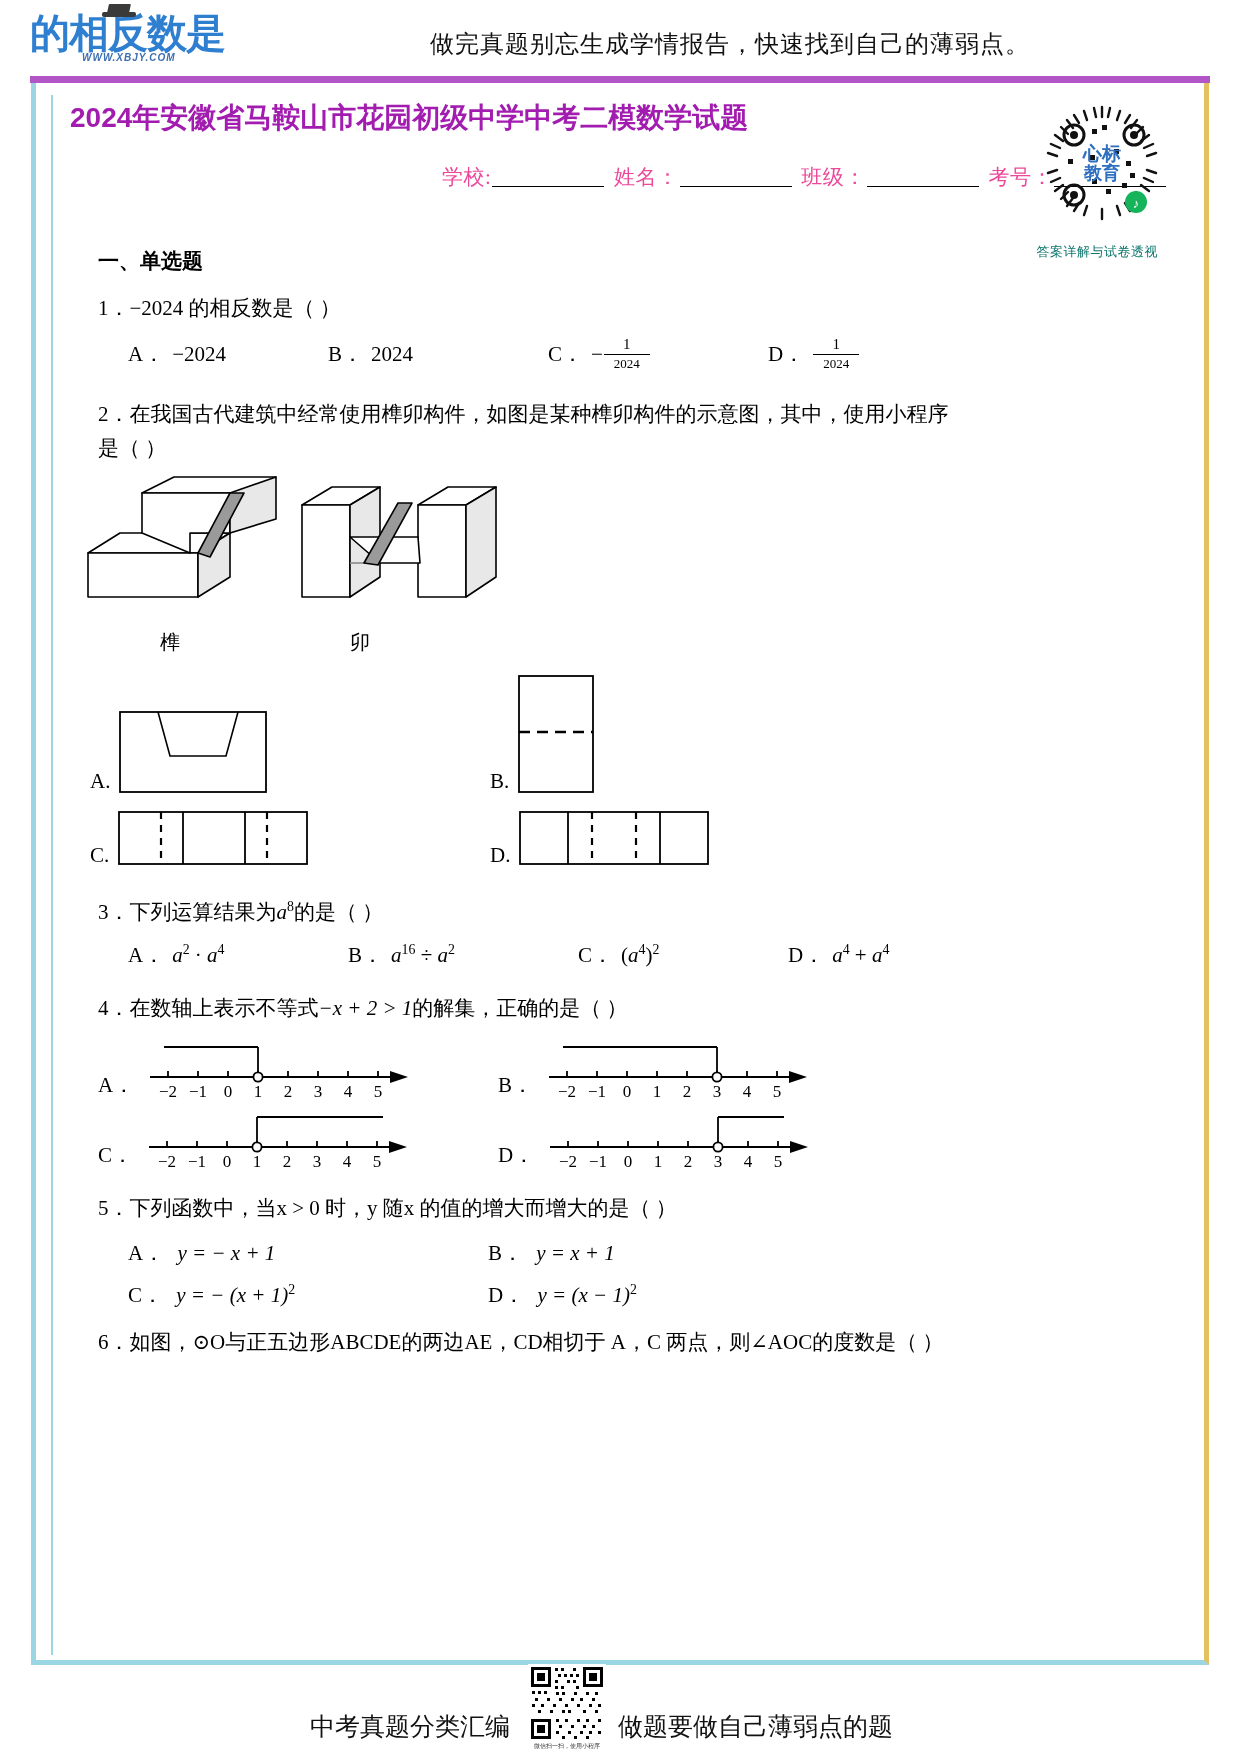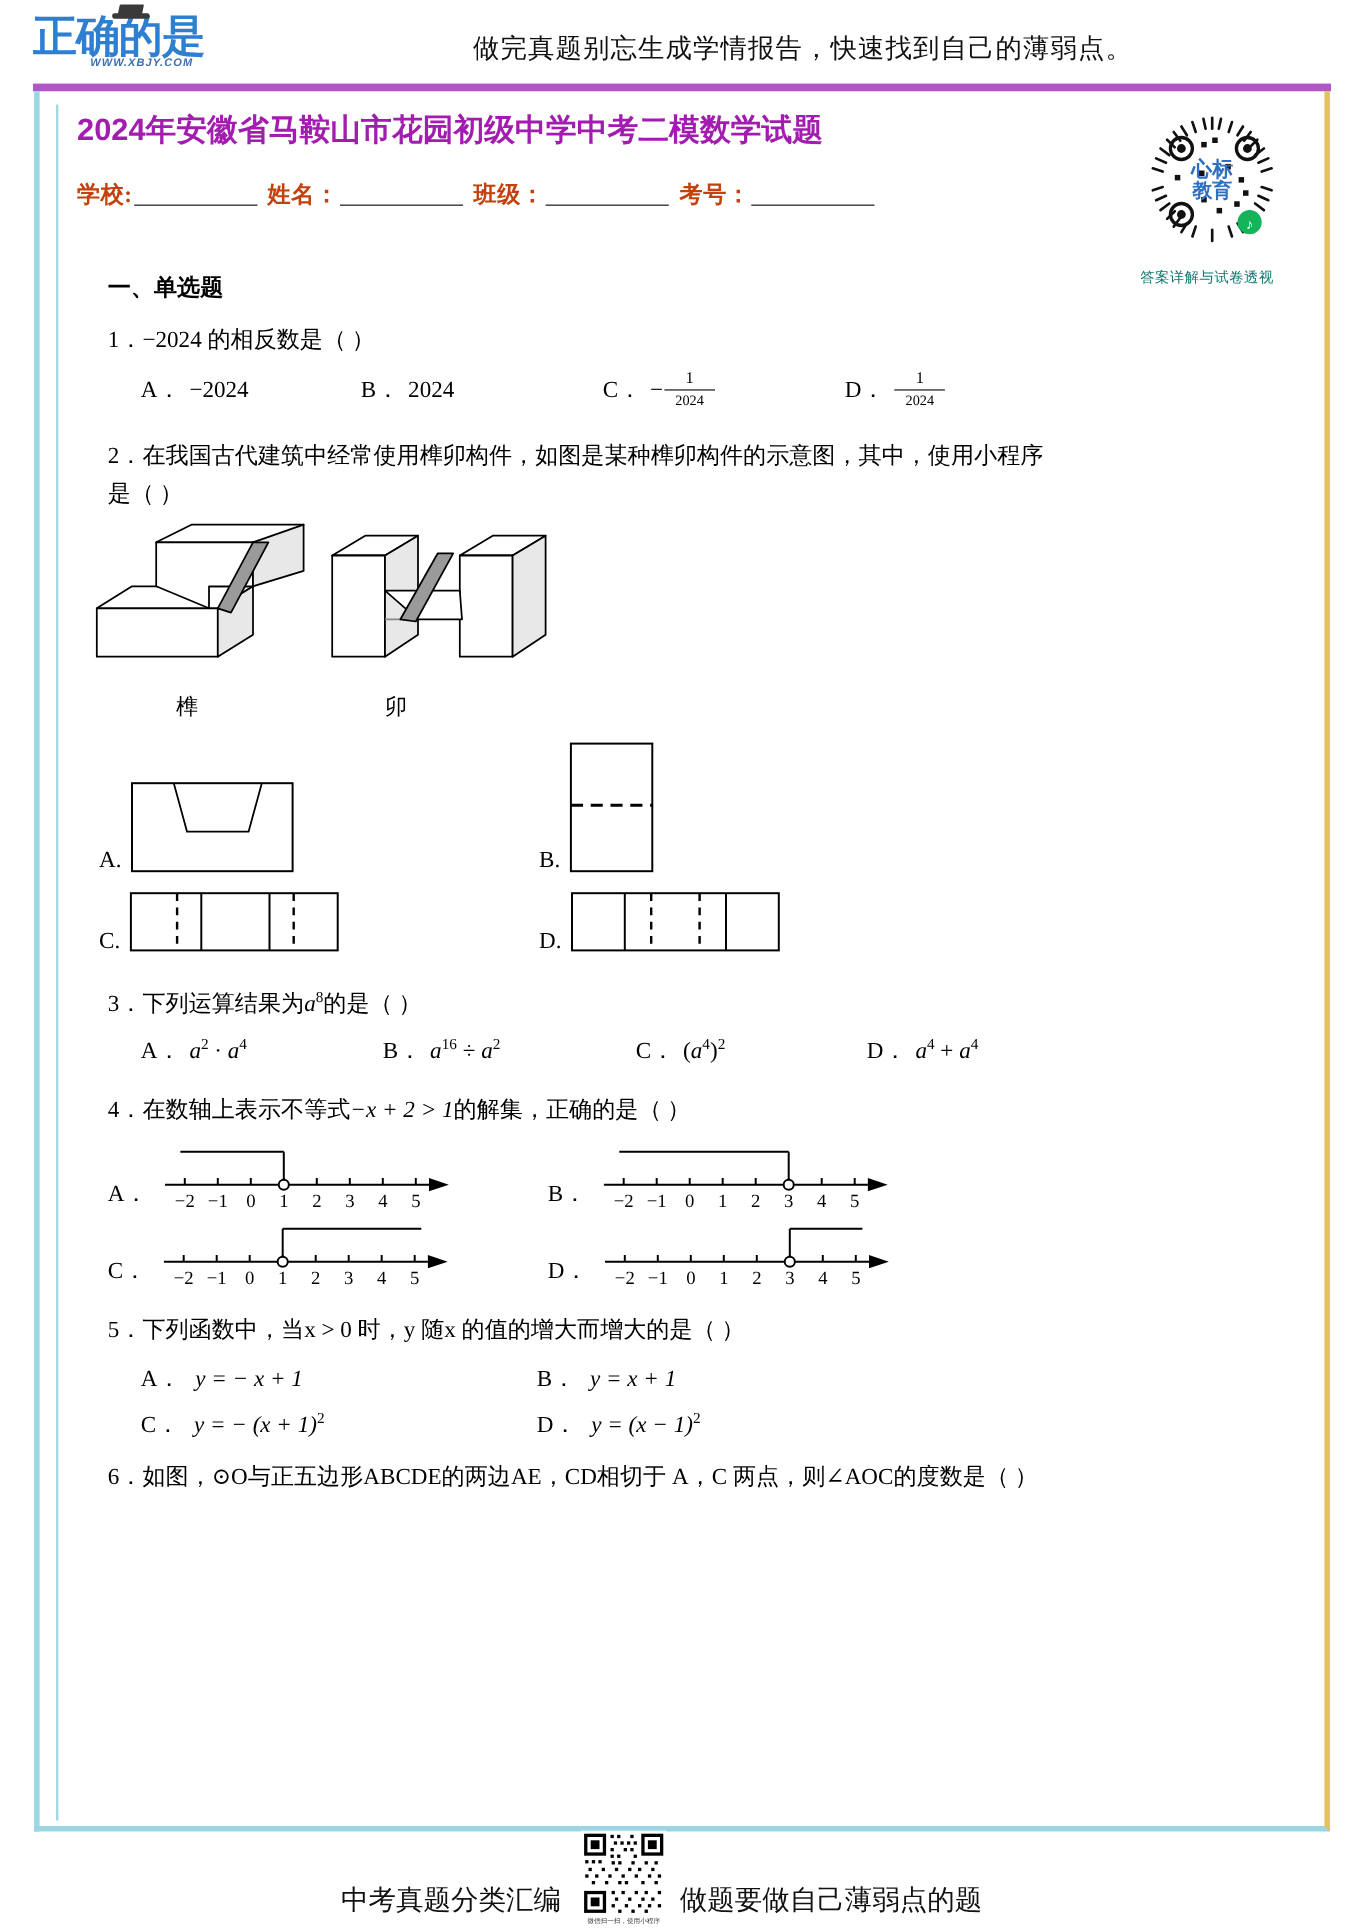--- a/index.html
+++ b/index.html
@@ -182,7 +182,7 @@
 <div class="banner">
   <div class="logo-wrap">
     <div class="logo-text">
-      <span>正确的是</span>
+      <span>的相反数是</span>
       <span class="logo-cap">
         <span class="brim"></span>
           <span class="top"></span>

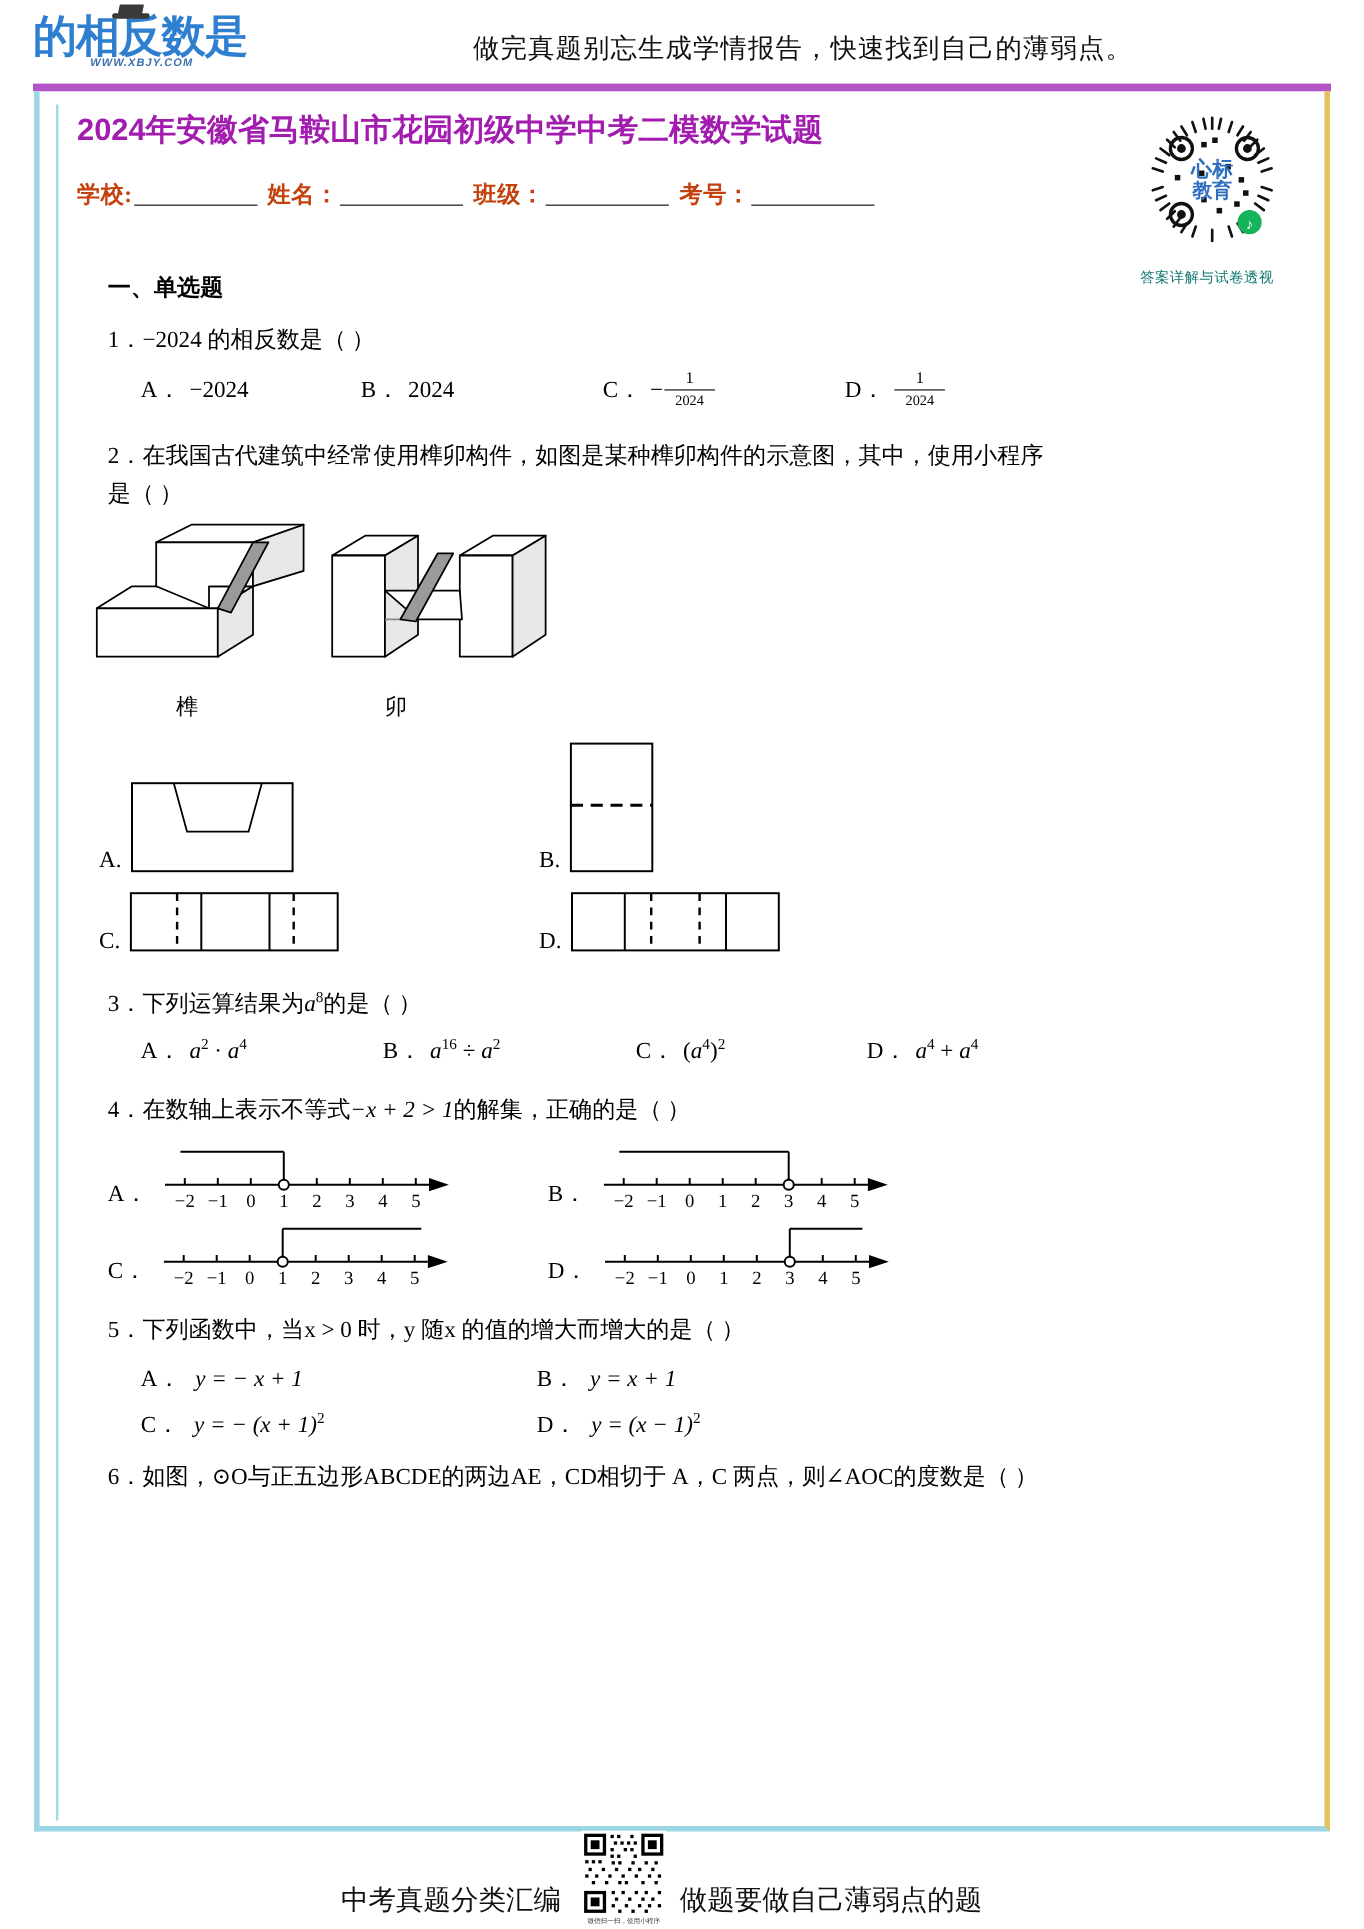--- a/index.html
+++ b/index.html
@@ -84,12 +84,11 @@
     color: #a21caf;
   }
   .idline {
-    text-align: left;
+    text-align: right;
     font-size: 21px;
     margin-top: 26px;
-    color: #c2410c;
+    color: #ec4899;
     letter-spacing: 0.5px;
-    font-weight: bold;
   }
   .idline .blank {
     display: inline-block; border-bottom: 1.6px solid #000;

